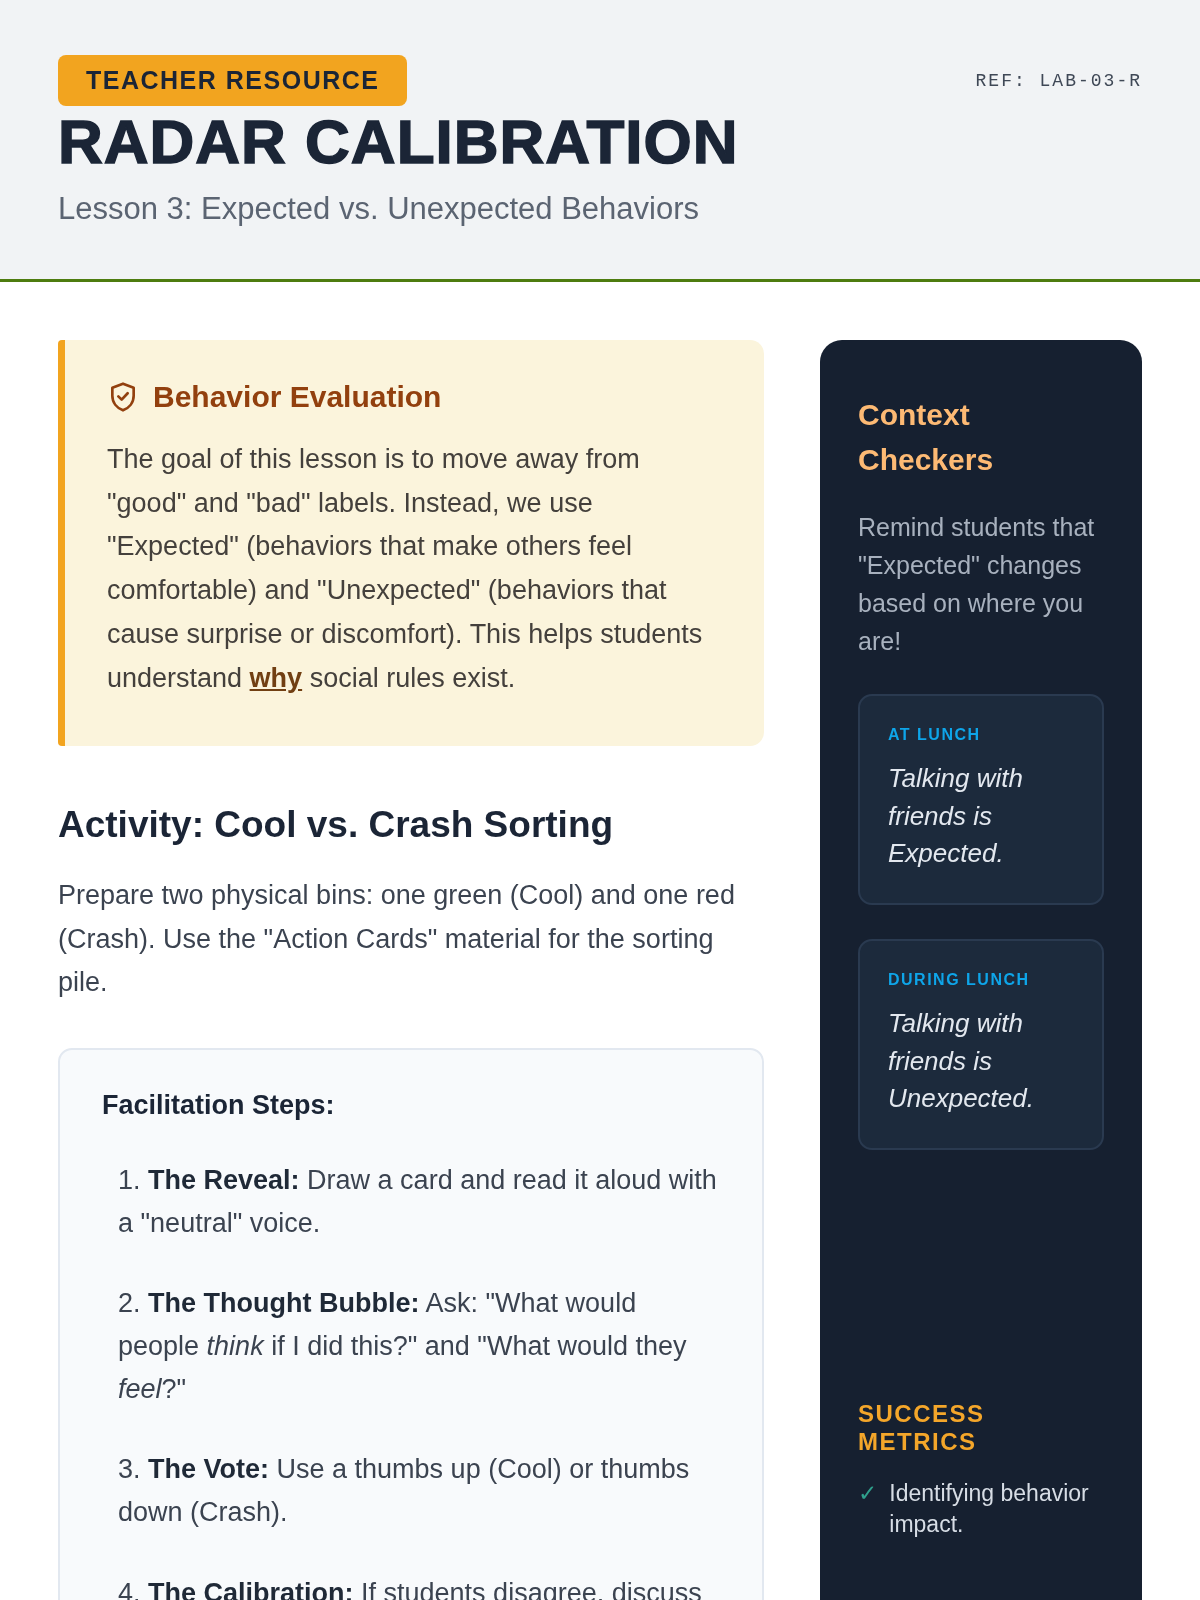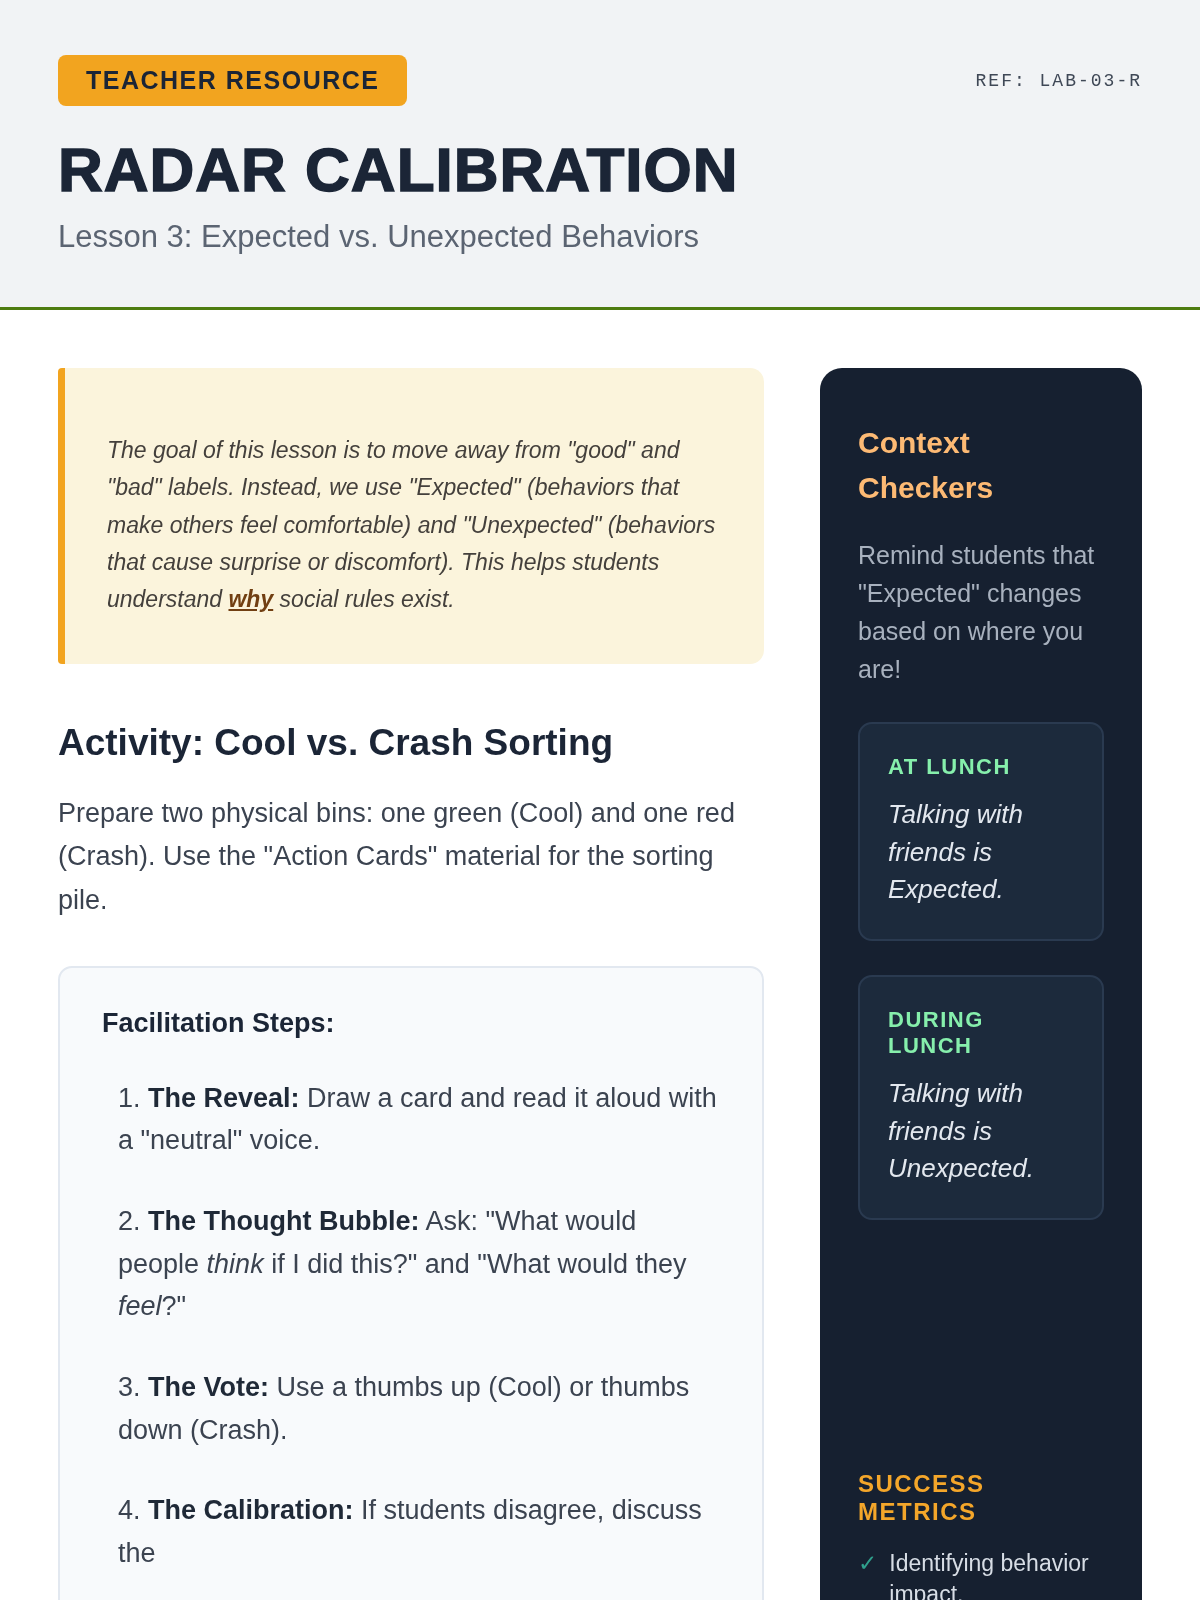--- a/index.html
+++ b/index.html
@@ -34,7 +34,6 @@
     text-align:right;
   }
   .title {
-    margin-top:28px;
     font-size:62px;
     font-weight:900;
     letter-spacing:1px;

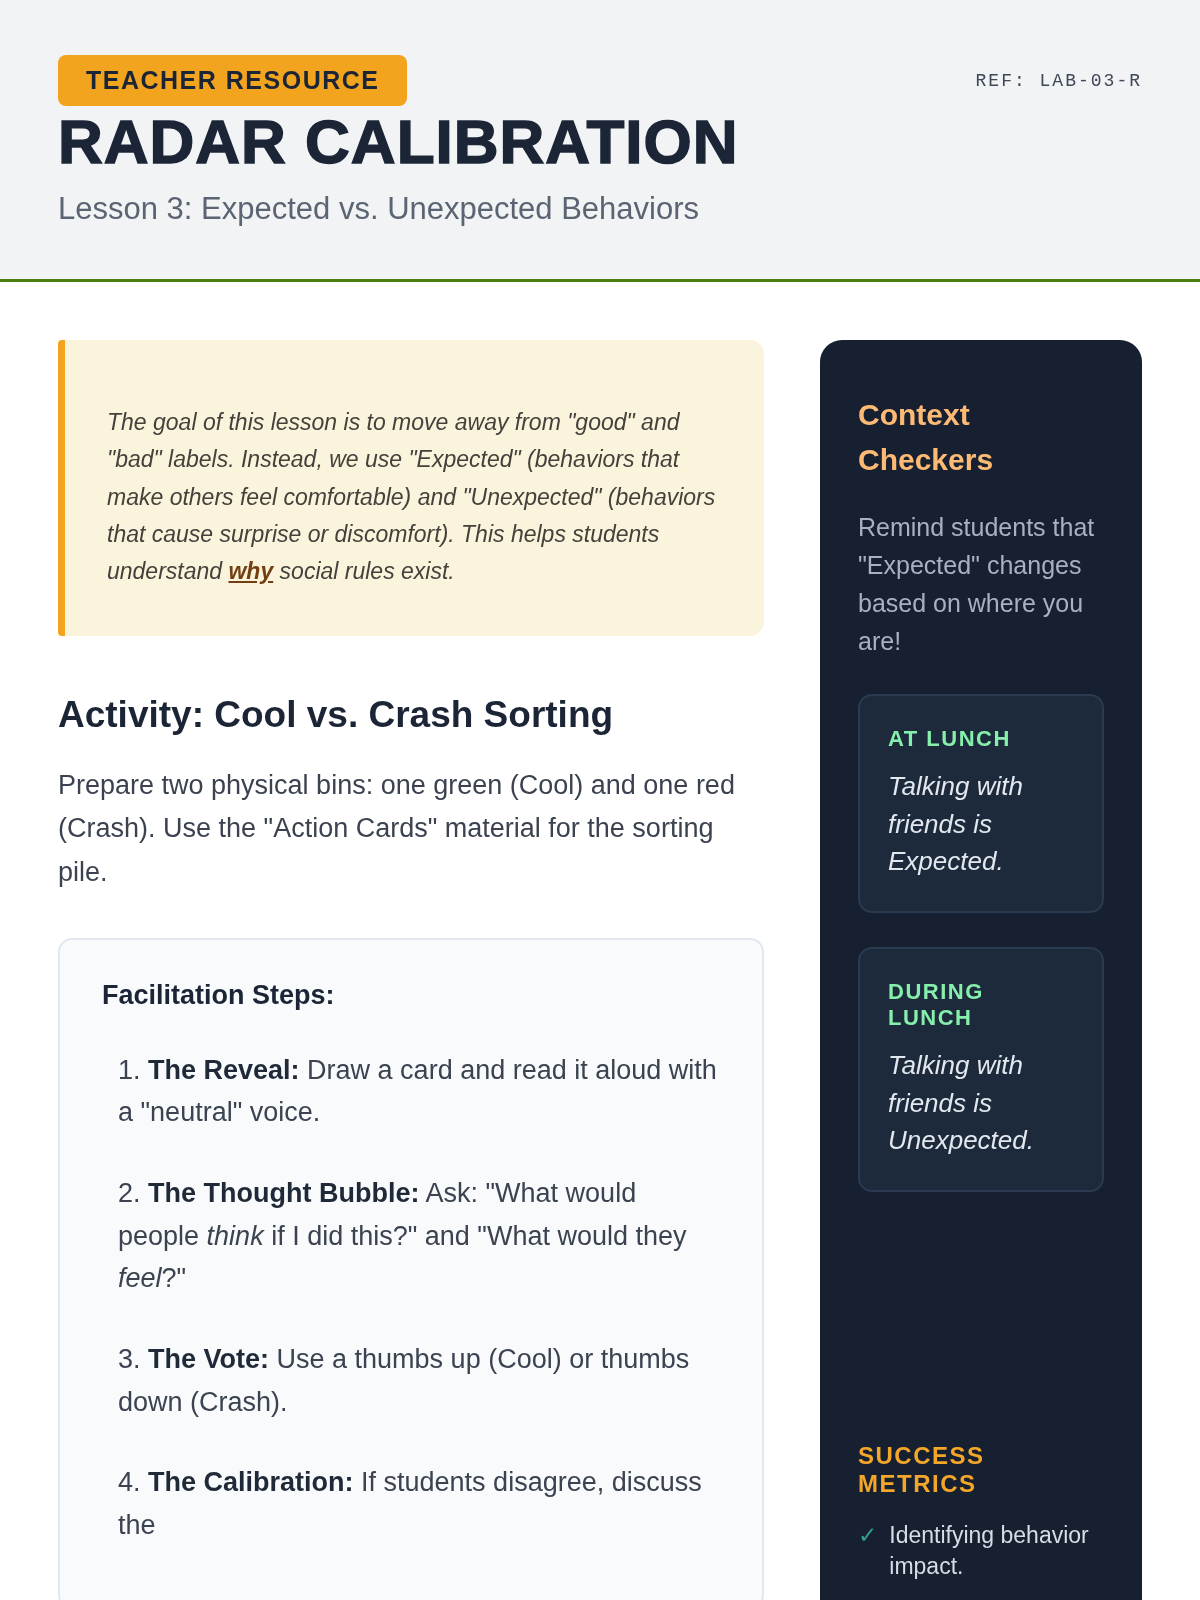--- a/index.html
+++ b/index.html
@@ -125,6 +125,13 @@
     <main class="main-col">
 
       <section class="callout">
+        <h2 class="callout-title">
+          <svg width="32" height="32" viewBox="0 0 24 24" fill="none" stroke="#92400E" stroke-width="2" stroke-linecap="round" stroke-linejoin="round">
+            <path d="M12 2 L20 5 V11 C20 16.2 16.6 20.2 12 22 C7.4 20.2 4 16.2 4 11 V5 Z"></path>
+            <path d="M8.5 11.5 L11 14 L15.5 9.2"></path>
+          </svg>
+          <span>Behavior Evaluation</span>
+        </h2>
         <p class="callout-body"><span>The goal of this lesson is to move away from "good" and "bad" labels. Instead, we use "Expected" (behaviors that make others feel comfortable) and "Unexpected" (behaviors that cause surprise or discomfort). This helps students understand </span><strong class="why">why</strong><span> social rules exist.</span></p>
       </section>
 

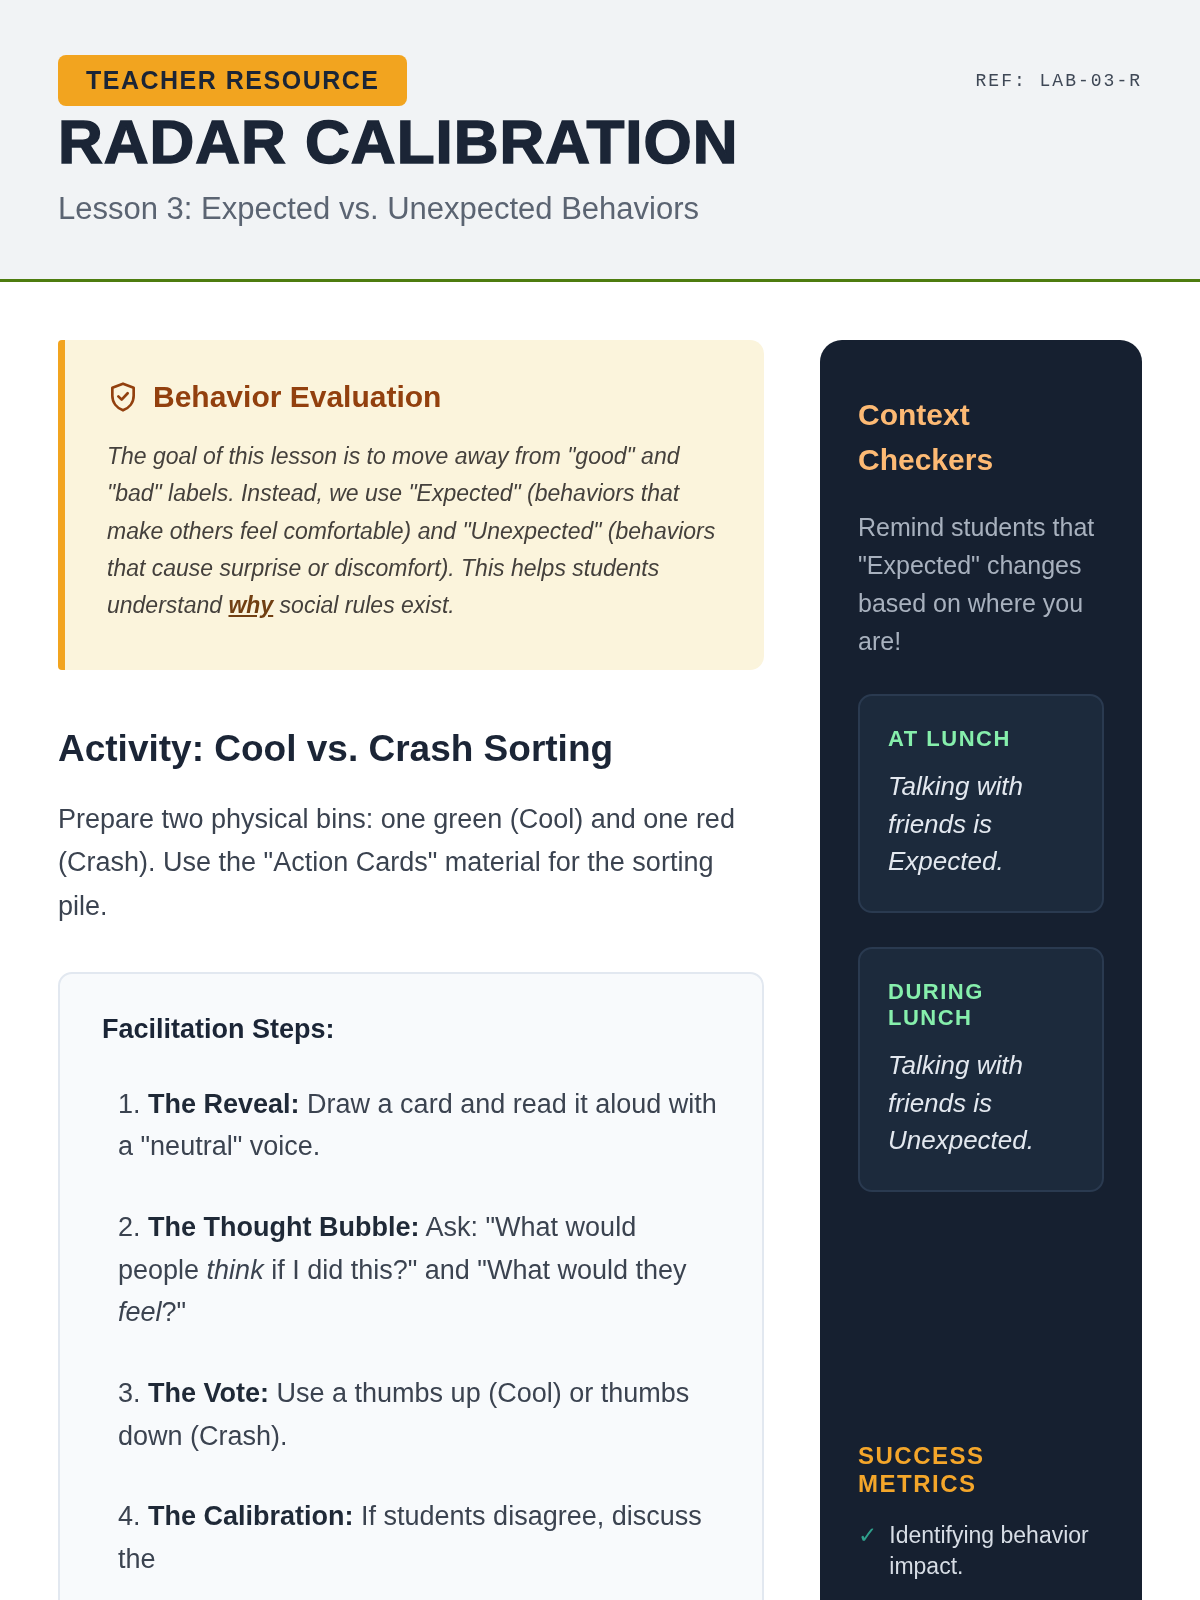--- a/index.html
+++ b/index.html
@@ -63,7 +63,7 @@
     color:#92400E; font-size:30px; font-weight:bold;
   }
   .callout-title svg { flex:0 0 auto; }
-  .callout-body { margin-top:24px; font-size:23px; line-height:1.62; color:#44403C;font-style:italic; }
+  .callout-body { margin-top:24px; font-size:27px; line-height:1.62; color:#44403C; }
   .why { text-decoration:underline; color:#713F12; }
 
   

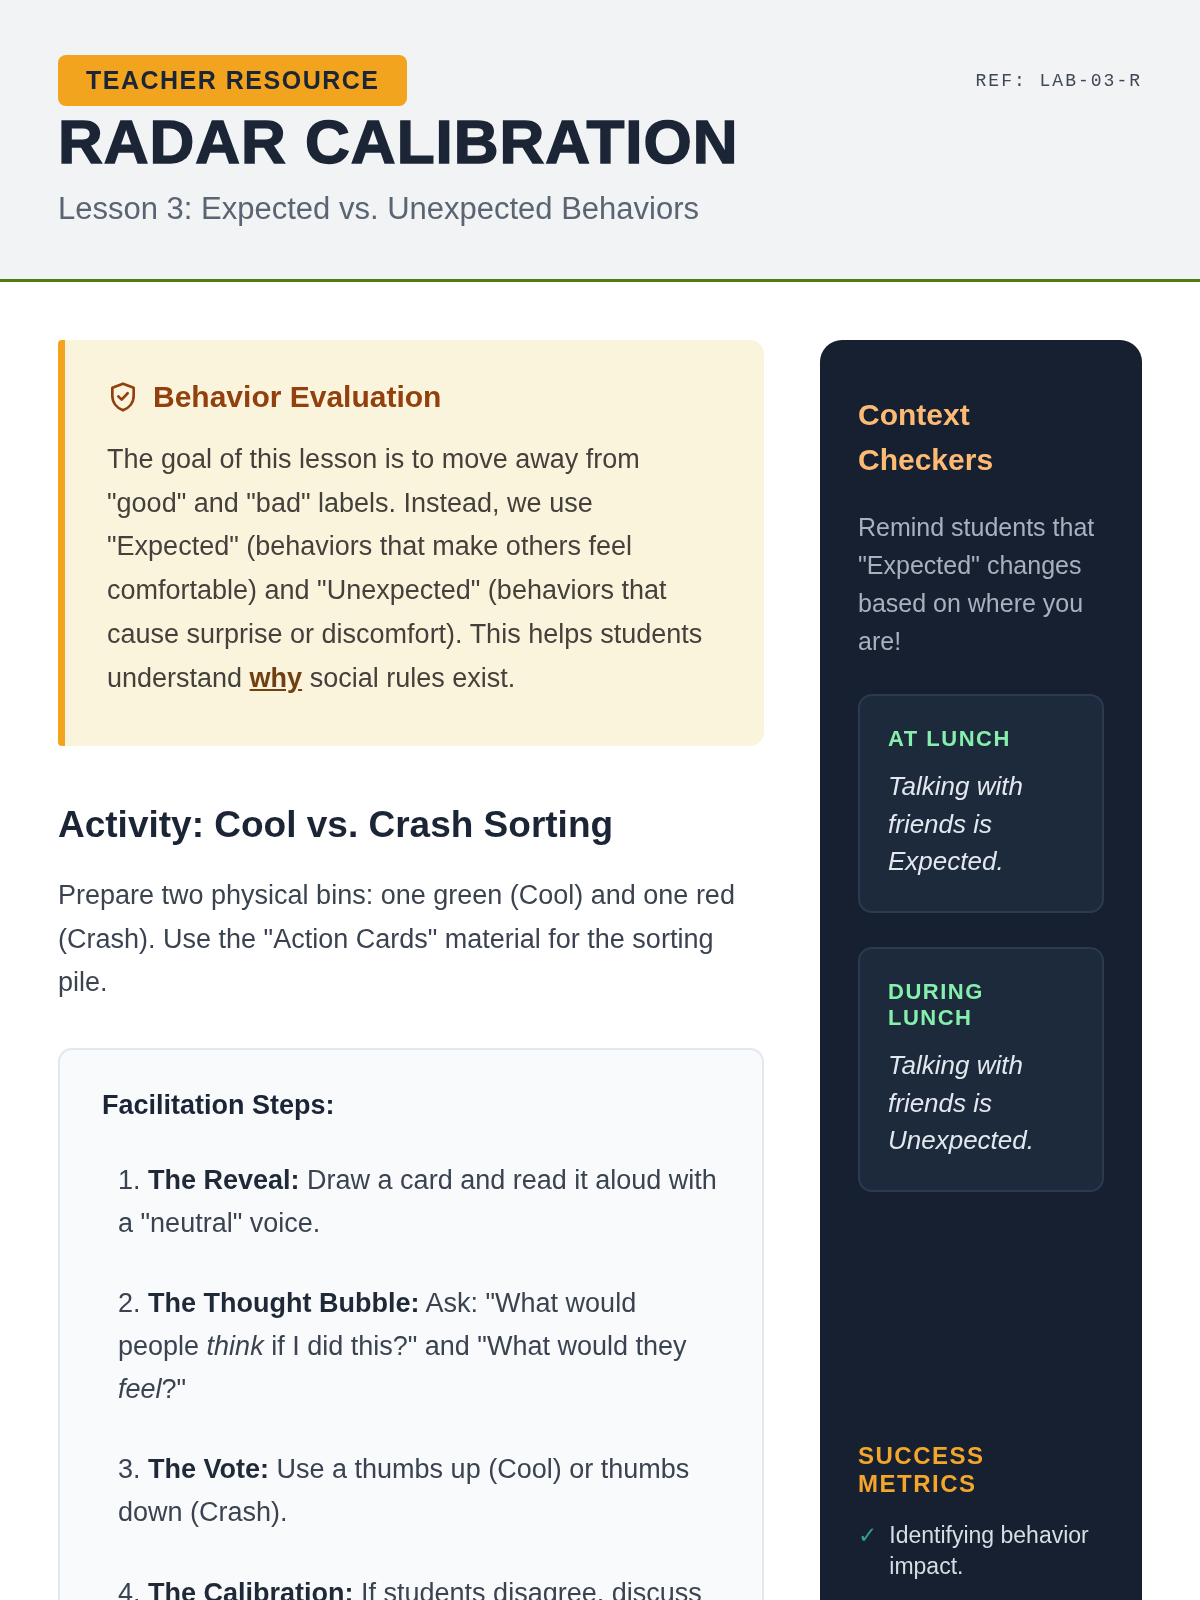--- a/index.html
+++ b/index.html
@@ -99,7 +99,7 @@
     border-radius:14px;
     padding:30px 28px;
   }
-  .card-label { color:#86efac; font-weight:bold; font-size:22px; letter-spacing:1.5px; }
+  .card-label { color:#0ea5e9; font-weight:bold; font-size:16px; letter-spacing:1.5px; }
   .card-text { margin-top:16px; font-style:italic; font-size:26px; line-height:1.45; color:#E3E8EF; }
   .metrics-title { margin-top:250px; color:#F4A62A; font-weight:bold; font-size:24px; letter-spacing:1.5px; }
   .metrics { list-style:none; margin-top:22px; }

